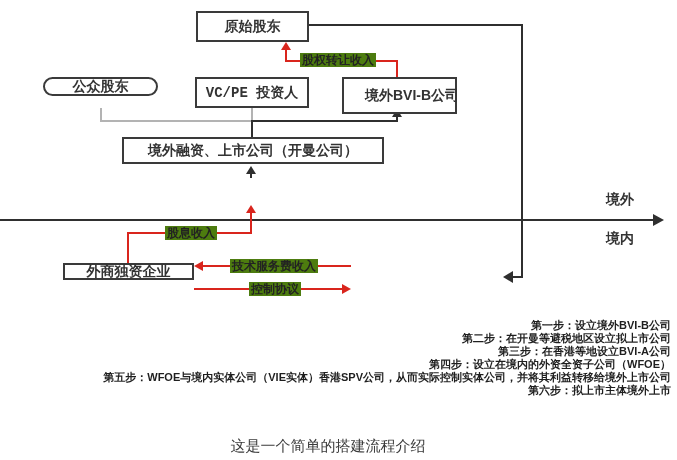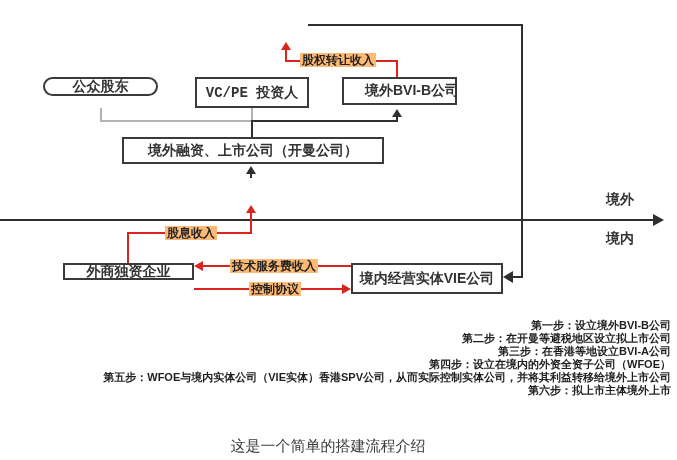--- a/index.html
+++ b/index.html
@@ -74,6 +74,7 @@
   <div class="arr arr-right-red" style="left:342px;top:284px;"></div>
   <div class="flabel" style="left:249px;top:282px;">控制协议</div>
 
+  <div class="node" style="left:196px;top:11px;width:113px;height:31px;">原始股东</div>
   <div class="node" style="left:43px;top:77px;width:115px;height:19px;border-radius:11px;">公众股东</div>
   <div class="node" style="left:195px;top:77px;width:114px;height:31px;font-family:Liberation Mono, monospace;">VC/PE 投资人</div>
   <div class="node" style="left:342px;top:77px;width:115px;height:28px;padding-left:25px;">境外BVI-B公司</div>

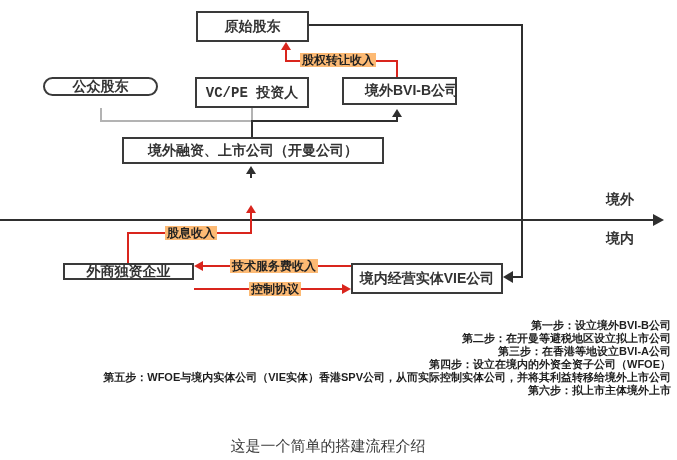--- a/index.html
+++ b/index.html
@@ -19,7 +19,7 @@
   .arr-left-red{border-top:5px solid transparent;border-bottom:5px solid transparent;border-right:9px solid #d9251d;}
   .arr-right-red{border-top:5px solid transparent;border-bottom:5px solid transparent;border-left:9px solid #d9251d;}
   .arr-right-dark{border-top:6px solid transparent;border-bottom:6px solid transparent;border-left:11px solid #2f2f2f;}
-  .flabel{position:absolute;background:#fdba74;font-weight:bold;font-size:12px;color:#222;
+  .flabel{position:absolute;background:#4d7c0f;font-weight:bold;font-size:12px;color:#222;
           padding:0 2px;white-space:nowrap;z-index:4;line-height:14px;text-align:center;}
   .region{position:absolute;font-weight:bold;font-size:14px;color:#333;z-index:3;white-space:nowrap;}
   .steps{position:absolute;left:11px;top:319px;width:660px;font-size:11px;line-height:13px;

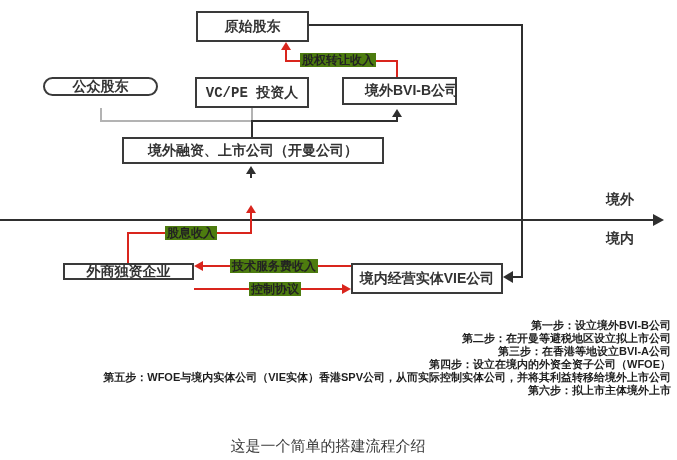--- a/index.html
+++ b/index.html
@@ -77,7 +77,7 @@
   <div class="node" style="left:196px;top:11px;width:113px;height:31px;">原始股东</div>
   <div class="node" style="left:43px;top:77px;width:115px;height:19px;border-radius:11px;">公众股东</div>
   <div class="node" style="left:195px;top:77px;width:114px;height:31px;font-family:Liberation Mono, monospace;">VC/PE 投资人</div>
-  <div class="node" style="left:342px;top:77px;width:115px;height:28px;padding-left:25px;">境外BVI-B公司</div>
+  <div class="node" style="left:342px;top:77px;width:115px;height:37px;padding-left:25px;">境外BVI-B公司</div>
   <div class="node" style="left:122px;top:137px;width:262px;height:27px;">境外融资、上市公司（开曼公司）</div>
   <div class="node" style="left:63px;top:263px;width:131px;height:17px;">外商独资企业</div>
   <div class="node" style="left:351px;top:263px;width:152px;height:31px;">境内经营实体VIE公司</div>

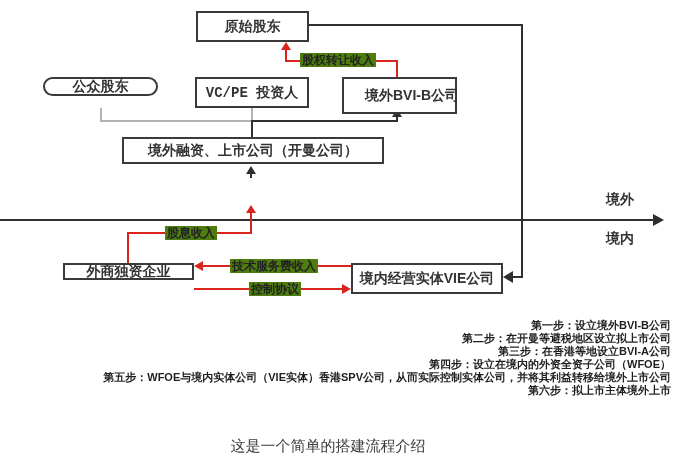--- a/index.html
+++ b/index.html
@@ -80,7 +80,6 @@
   <div class="node" style="left:342px;top:77px;width:115px;height:37px;padding-left:25px;">境外BVI-B公司</div>
   <div class="node" style="left:122px;top:137px;width:262px;height:27px;">境外融资、上市公司（开曼公司）</div>
   <div class="node" style="left:63px;top:263px;width:131px;height:17px;">外商独资企业</div>
-  <div class="node" style="left:351px;top:263px;width:152px;height:31px;">境内经营实体VIE公司</div>
 
   <div class="steps">
     <div>第一步：设立境外BVI-B公司</div>

